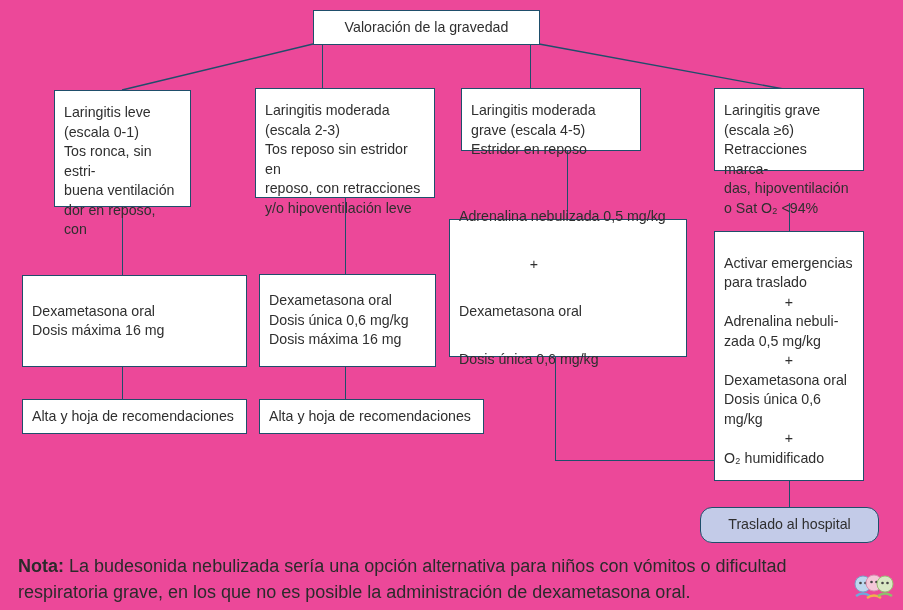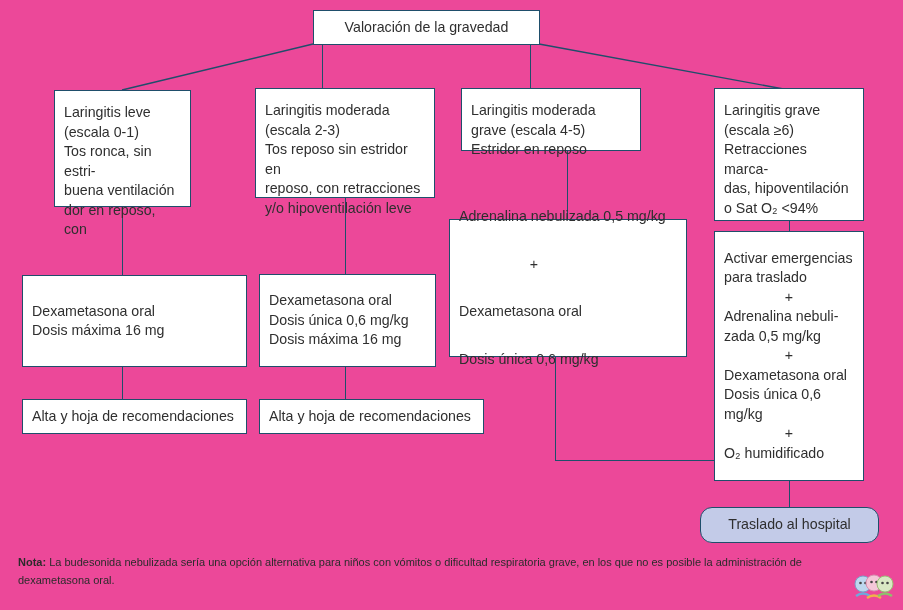--- a/index.html
+++ b/index.html
@@ -137,7 +137,7 @@
     <div>Estridor en reposo</div>
   </div>
 
-  <div class="box" style="left:714px; top:88px; width:150px; height:133px;">
+  <div class="box" style="left:714px; top:88px; width:150px; height:83px;">
     <div>Laringitis grave</div>
     <div>(escala ≥6)</div>
     <div>Retracciones marca-</div>

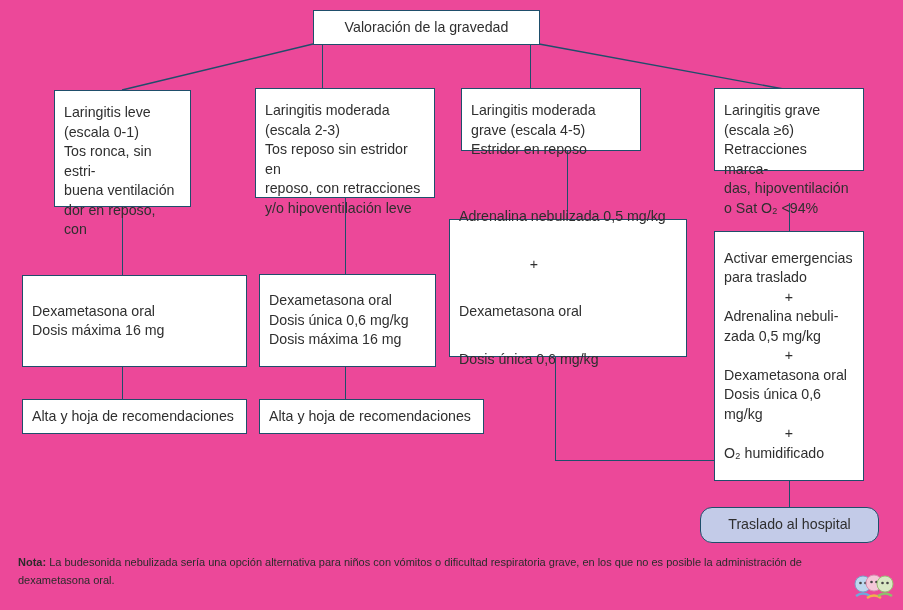--- a/index.html
+++ b/index.html
@@ -163,7 +163,7 @@
     <div>Dosis única 0,6 mg/kg</div>
   </div>
 
-  <div class="box vcenter" style="left:714px; top:231px; width:150px; height:250px;">
+  <div class="box vcenter" style="left:714px; top:231px; width:150px; height:250px;justify-content:flex-end;">
     <div>Activar emergencias</div>
     <div>para traslado</div>
     <div class="plus">+</div>

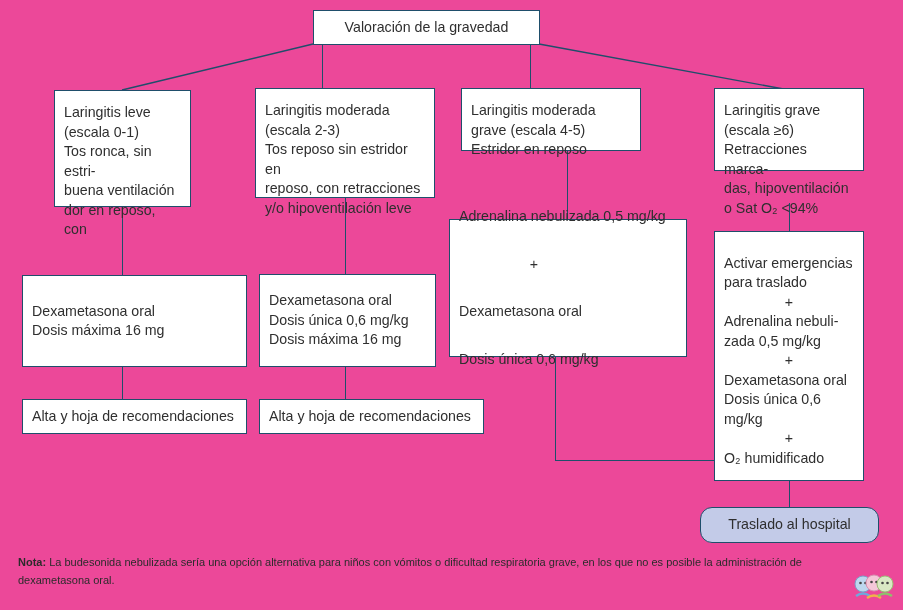--- a/index.html
+++ b/index.html
@@ -63,8 +63,8 @@
     left: 18px;
     top: 553px;
     width: 838px;
-    font-size: 11px;
-    line-height: 18px;
+    font-size: 18px;
+    line-height: 26px;
     color: #2b2b2b;
     z-index: 3;
   }

